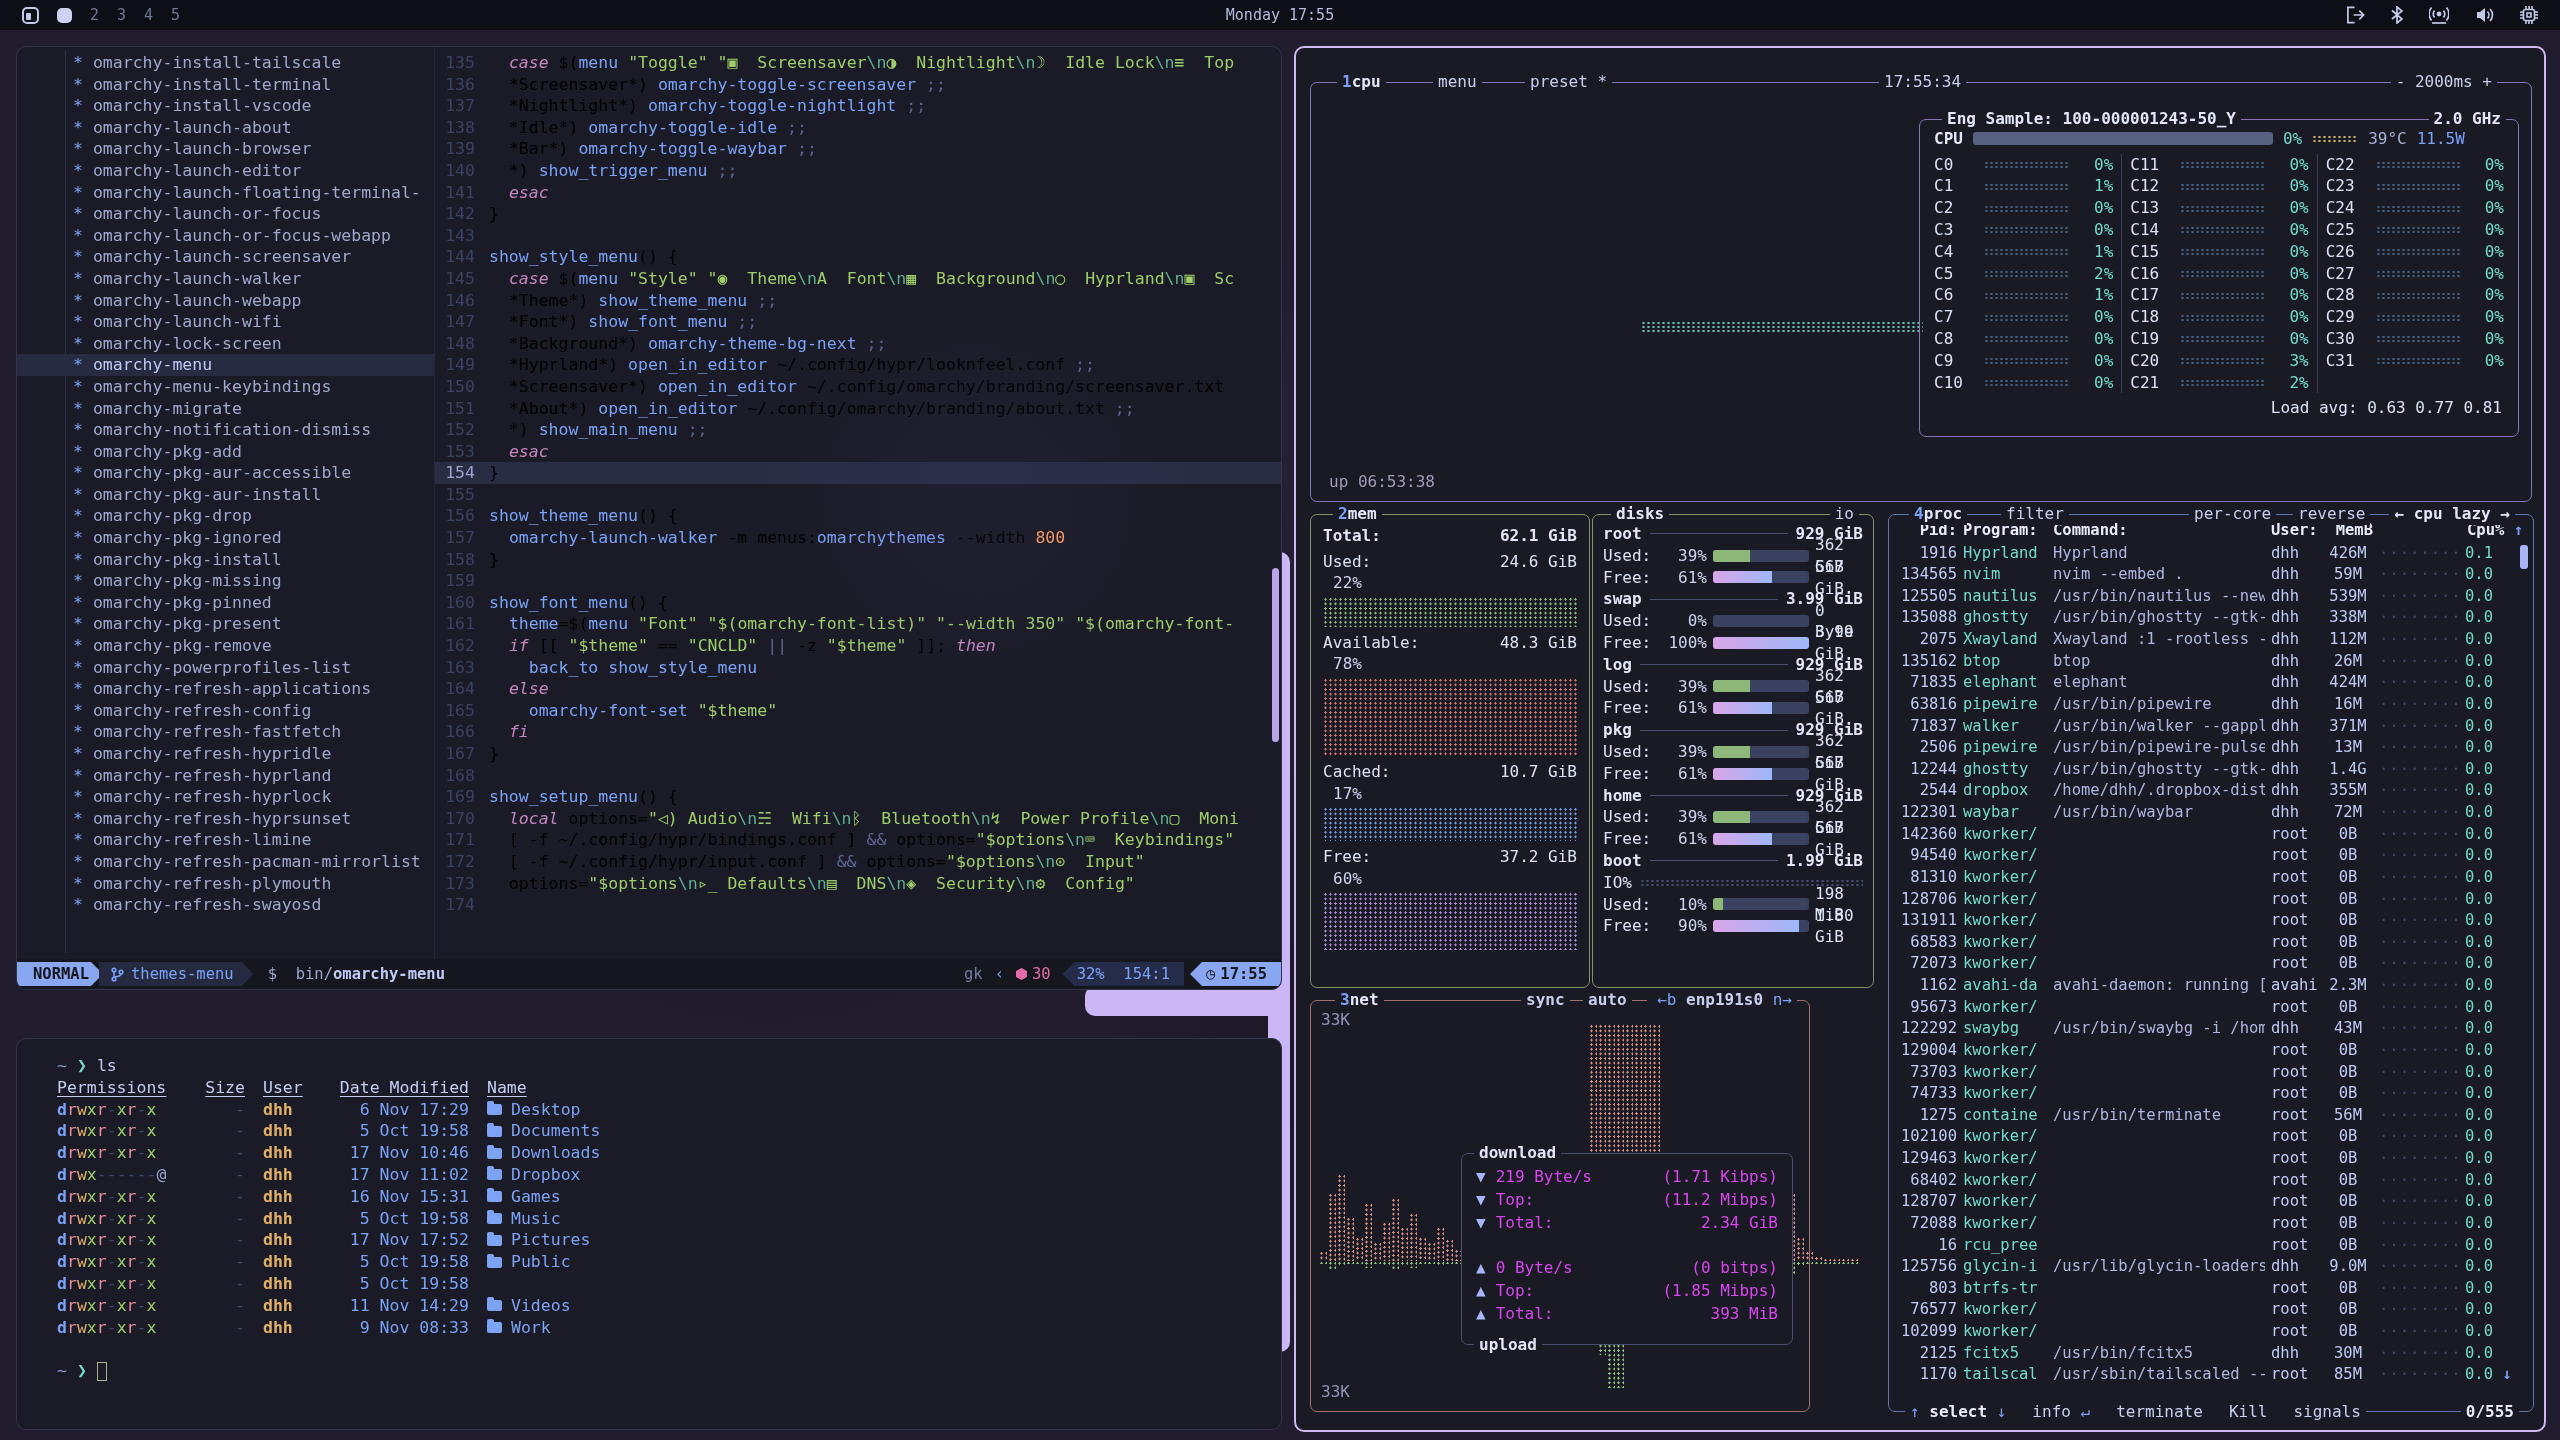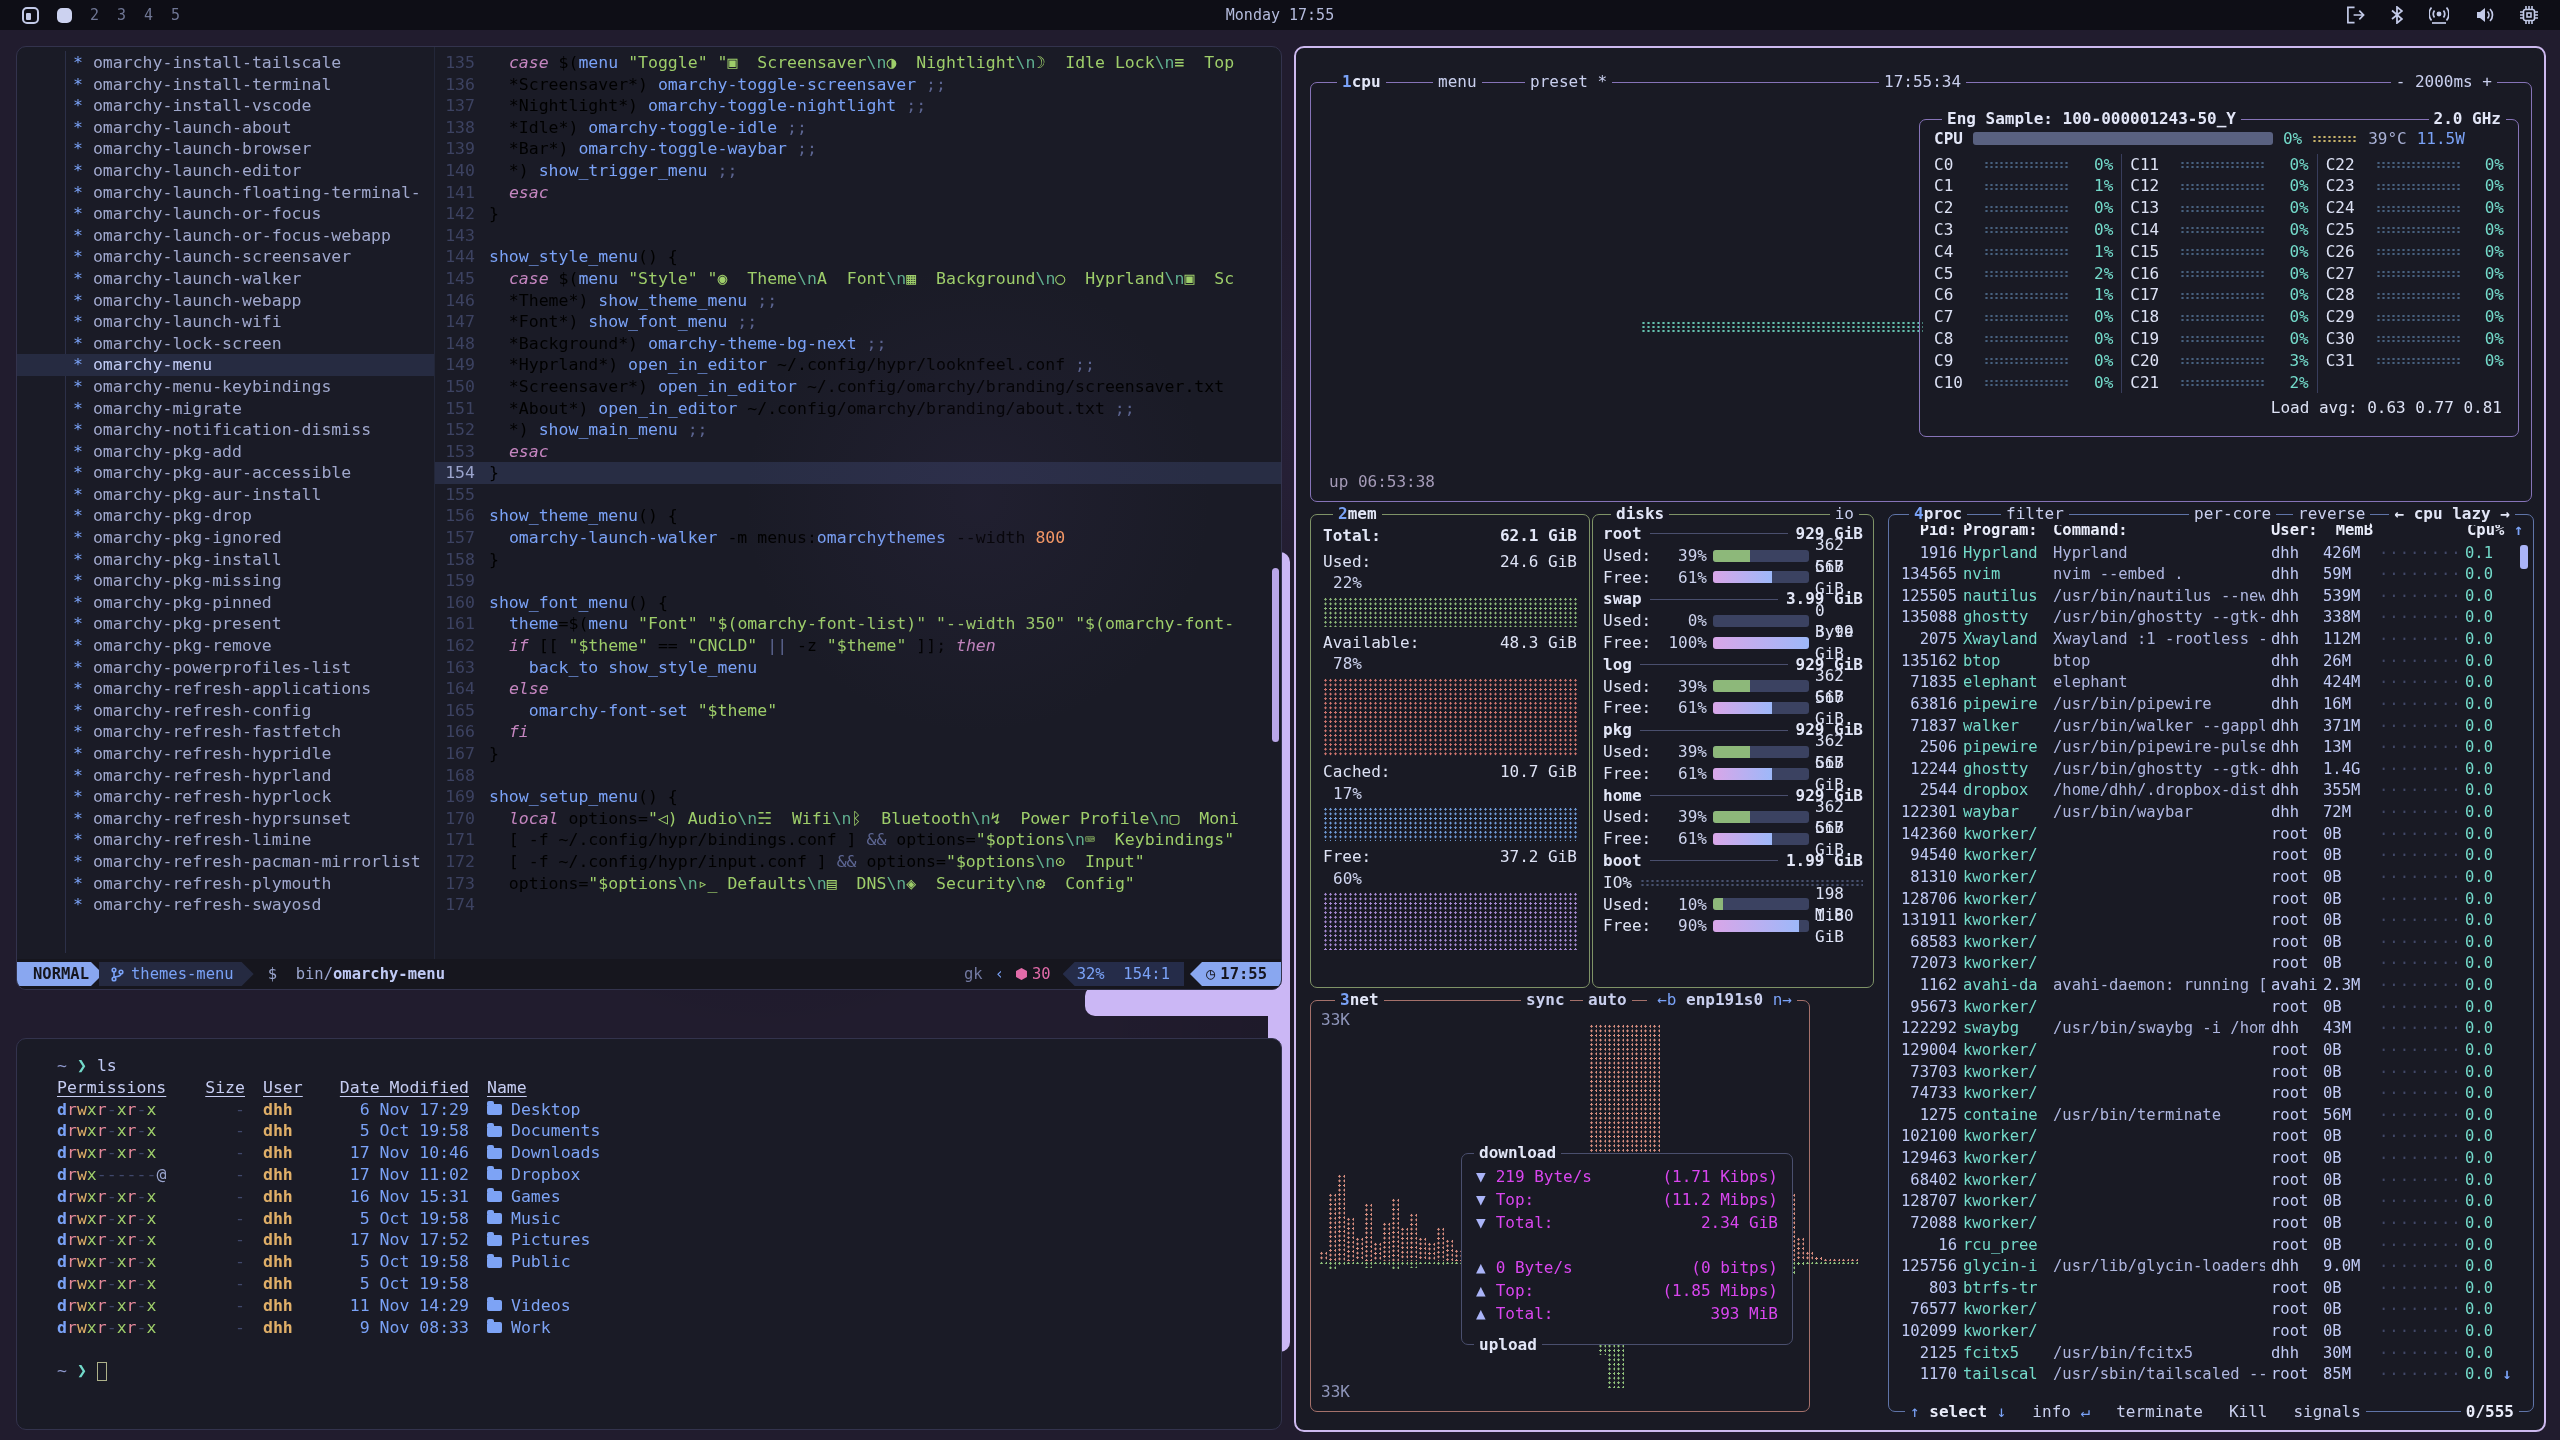--- a/index.html
+++ b/index.html
@@ -180,7 +180,7 @@
   .pr-prog{color:var(--teal)}
   .pr-cmd{color:#aeb6e0}
   .pr-user{color:#c0caf5}
-  .pr-mem{text-align:left;color:#c0caf5}
+  .pr-mem{text-align:center;color:#c0caf5}
   .pr-dots{color:#414868;letter-spacing:1px}
   .pr-cpu{text-align:left;color:var(--teal)}
   .proc-scrollbar{position:absolute;right:5px;top:30px;width:8px;height:24px;background:#aab4f8;border-radius:3px}

